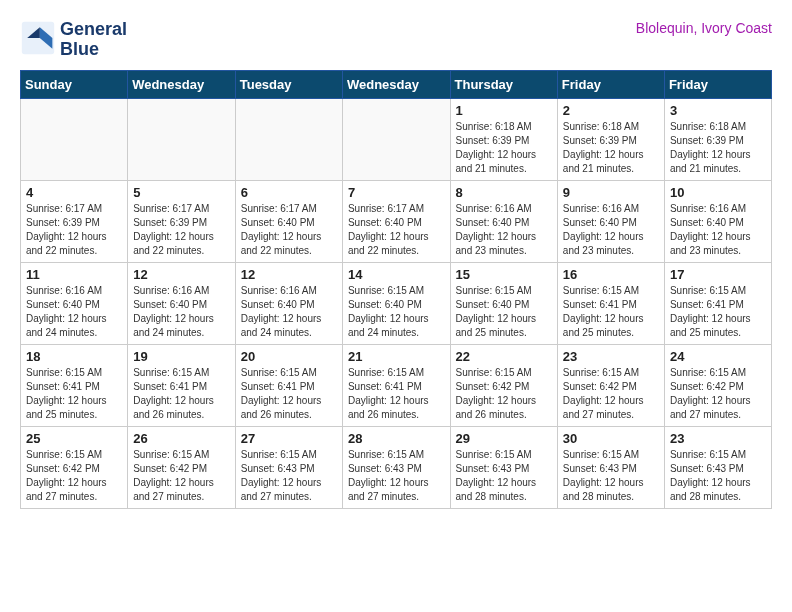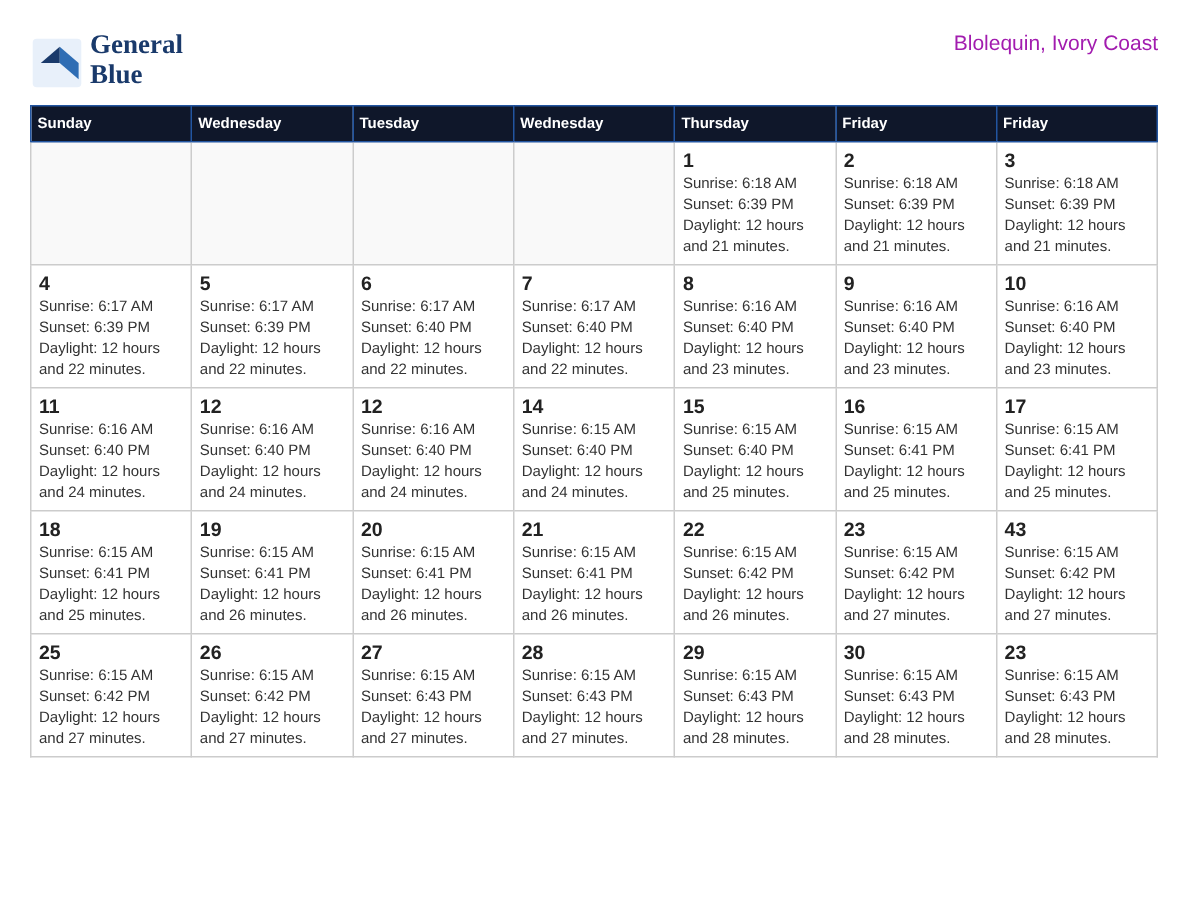--- a/index.html
+++ b/index.html
@@ -18,8 +18,7 @@
     }
     .logo {
       display: flex;
-      align-items: flex-end;
-      font-family: Liberation Serif, serif;
+      align-items: flex-start;
     }
     .logo-text {
       font-size: 18px;

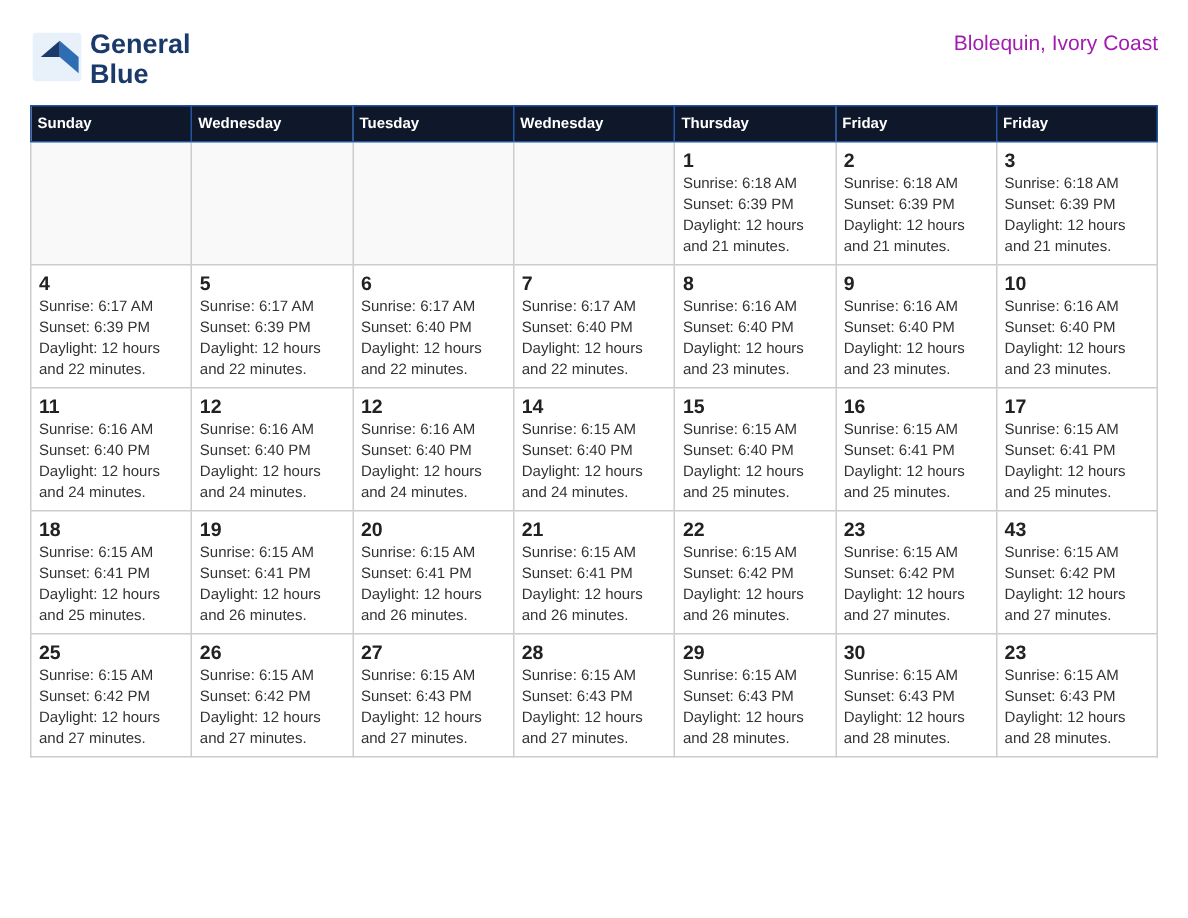--- a/index.html
+++ b/index.html
@@ -49,9 +49,9 @@
       border: 1px solid #ccc;
     }
     .calendar th {
-      background-color: #0f172a;
+      background-color: #0c4a6e;
       color: #fff;
-      font-size: 10px;
+      font-size: 13px;
       font-weight: bold;
       padding: 6px 4px;
       text-align: left;

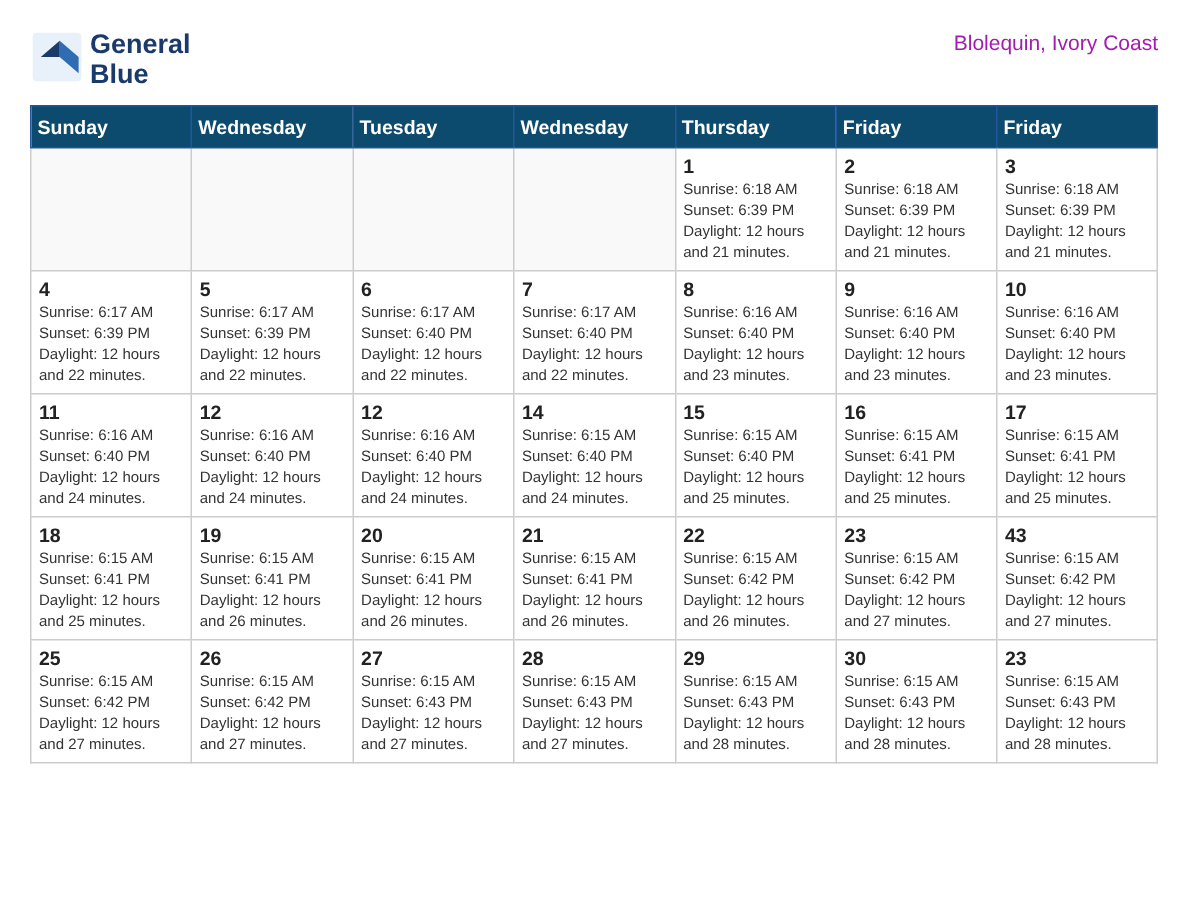--- a/index.html
+++ b/index.html
@@ -222,7 +222,7 @@
           <div class="day-info">Sunrise: 6:15 AM<br>Sunset: 6:42 PM<br>Daylight: 12 hours<br>and 27 minutes.</div>
         </td>
         <td>
-          <span class="day-num">43</span>
+          <span class="day-num">24</span>
           <div class="day-info">Sunrise: 6:15 AM<br>Sunset: 6:42 PM<br>Daylight: 12 hours<br>and 27 minutes.</div>
         </td>
       </tr>

